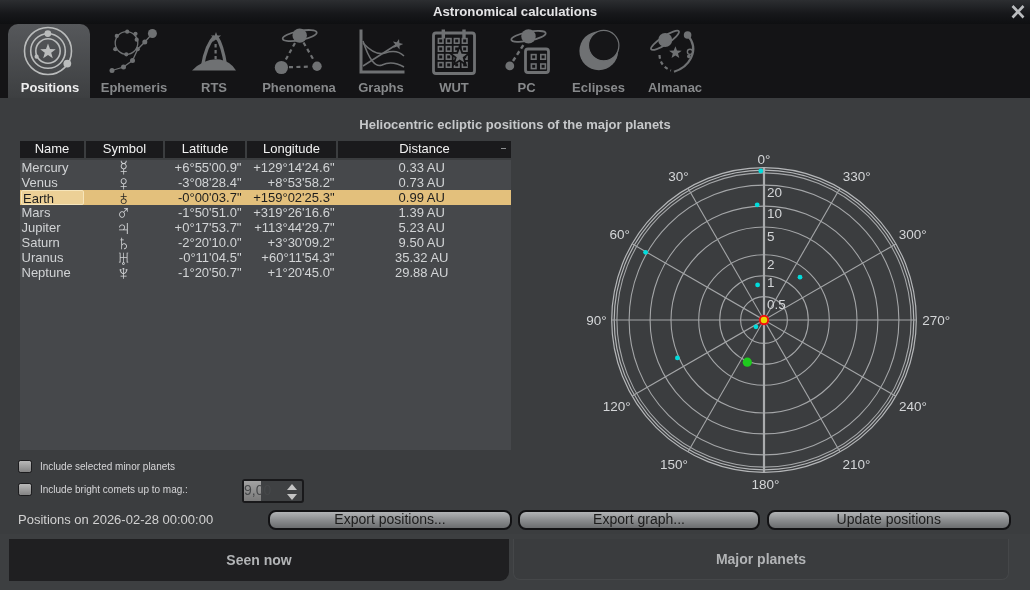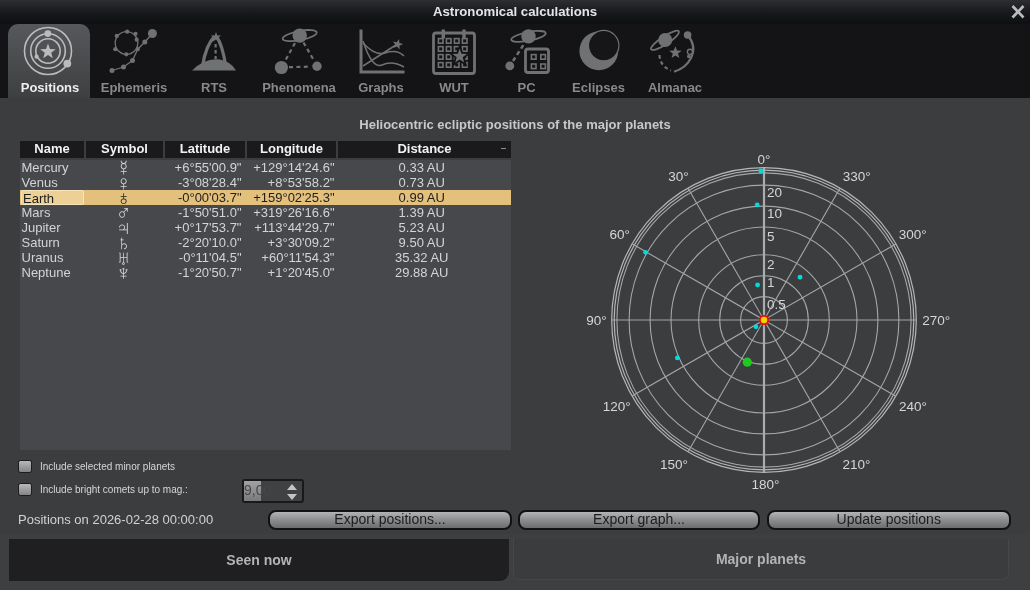--- a/index.html
+++ b/index.html
@@ -11,7 +11,7 @@
 .tlab.sel{color:#ededee}
 #heading{position:absolute;left:0;top:117px;width:1030px;text-align:center;font-size:13px;font-weight:bold;color:#c6c8ca}
 #tblbody{position:absolute;left:20px;top:159.5px;width:491px;height:290.5px;background:#46484b}
-.th{position:absolute;top:141px;height:16.5px;background:#1a1a1c;color:#f2f2f2;font-size:13px;font-weight:bold;text-align:center;line-height:16px}
+.th{position:absolute;top:141px;height:16.5px;background:#1a1a1c;color:#f2f2f2;font-size:13px;font-weight:normal;text-align:center;line-height:16px}
 .trow{position:absolute;left:20px;width:491px;height:15px;font-size:13px;color:#d2d4d6;line-height:15px}
 .trow.earth{background:#e3c07c;color:#1e1e1e}
 .c0{position:absolute;left:1.5px}

